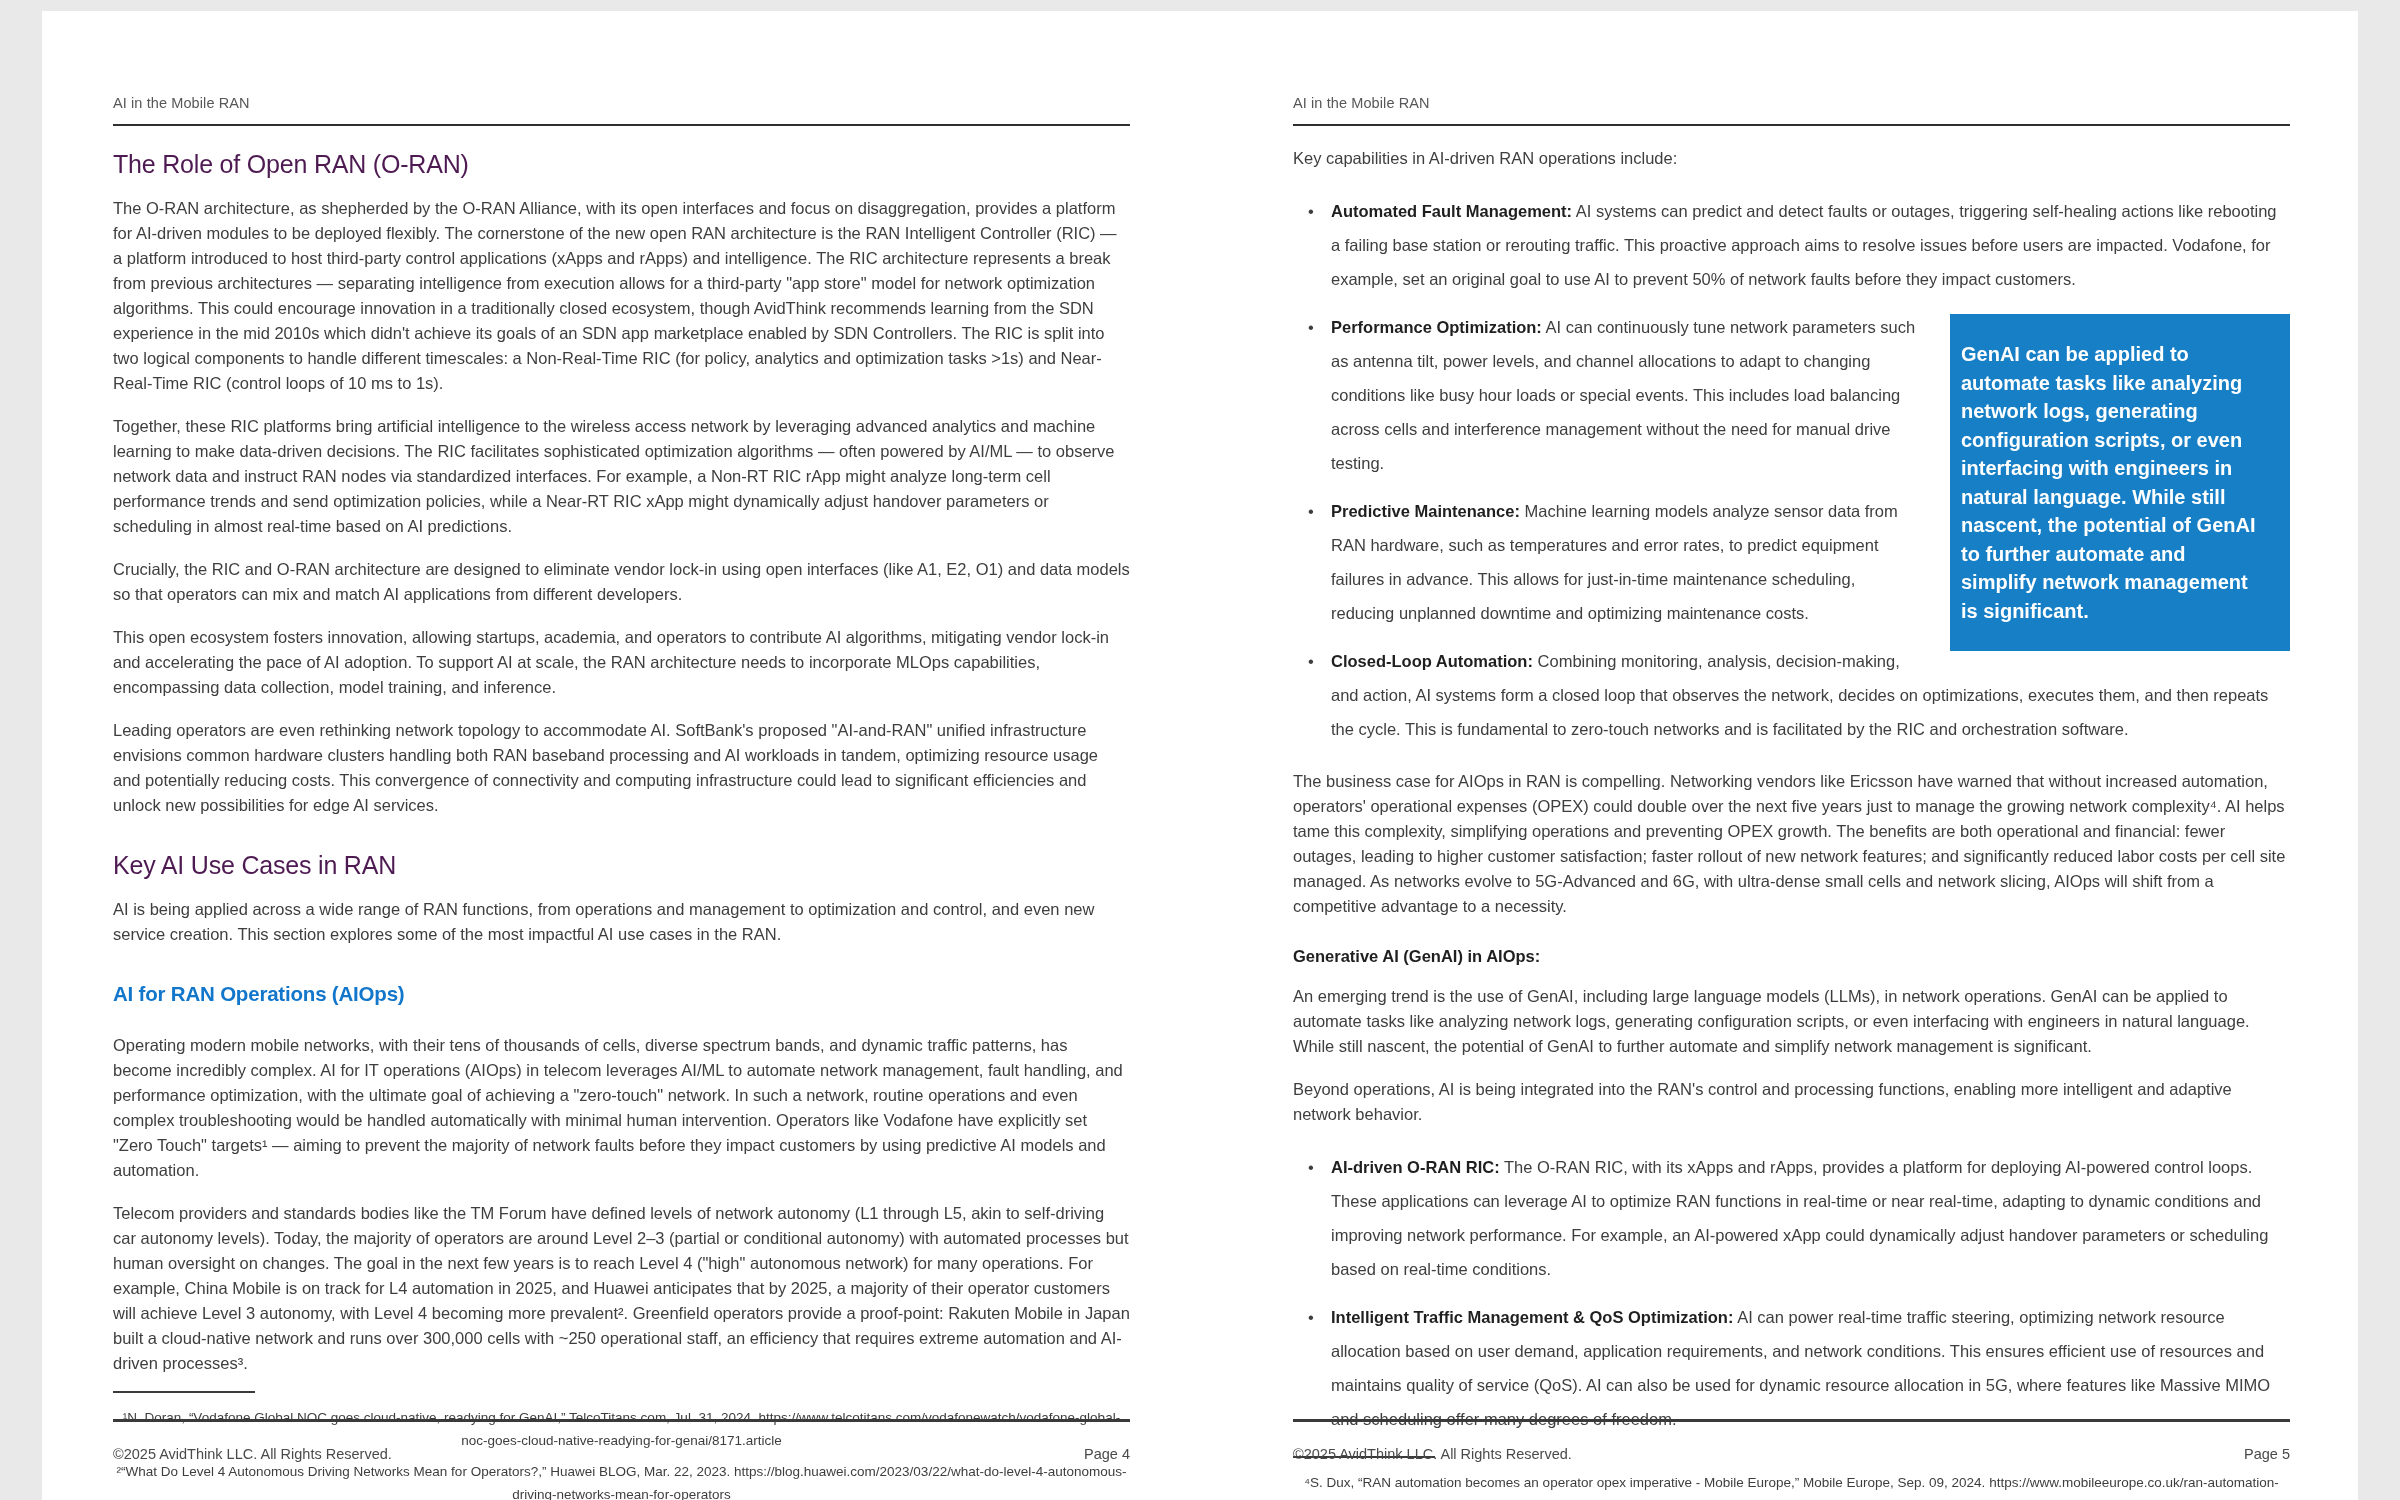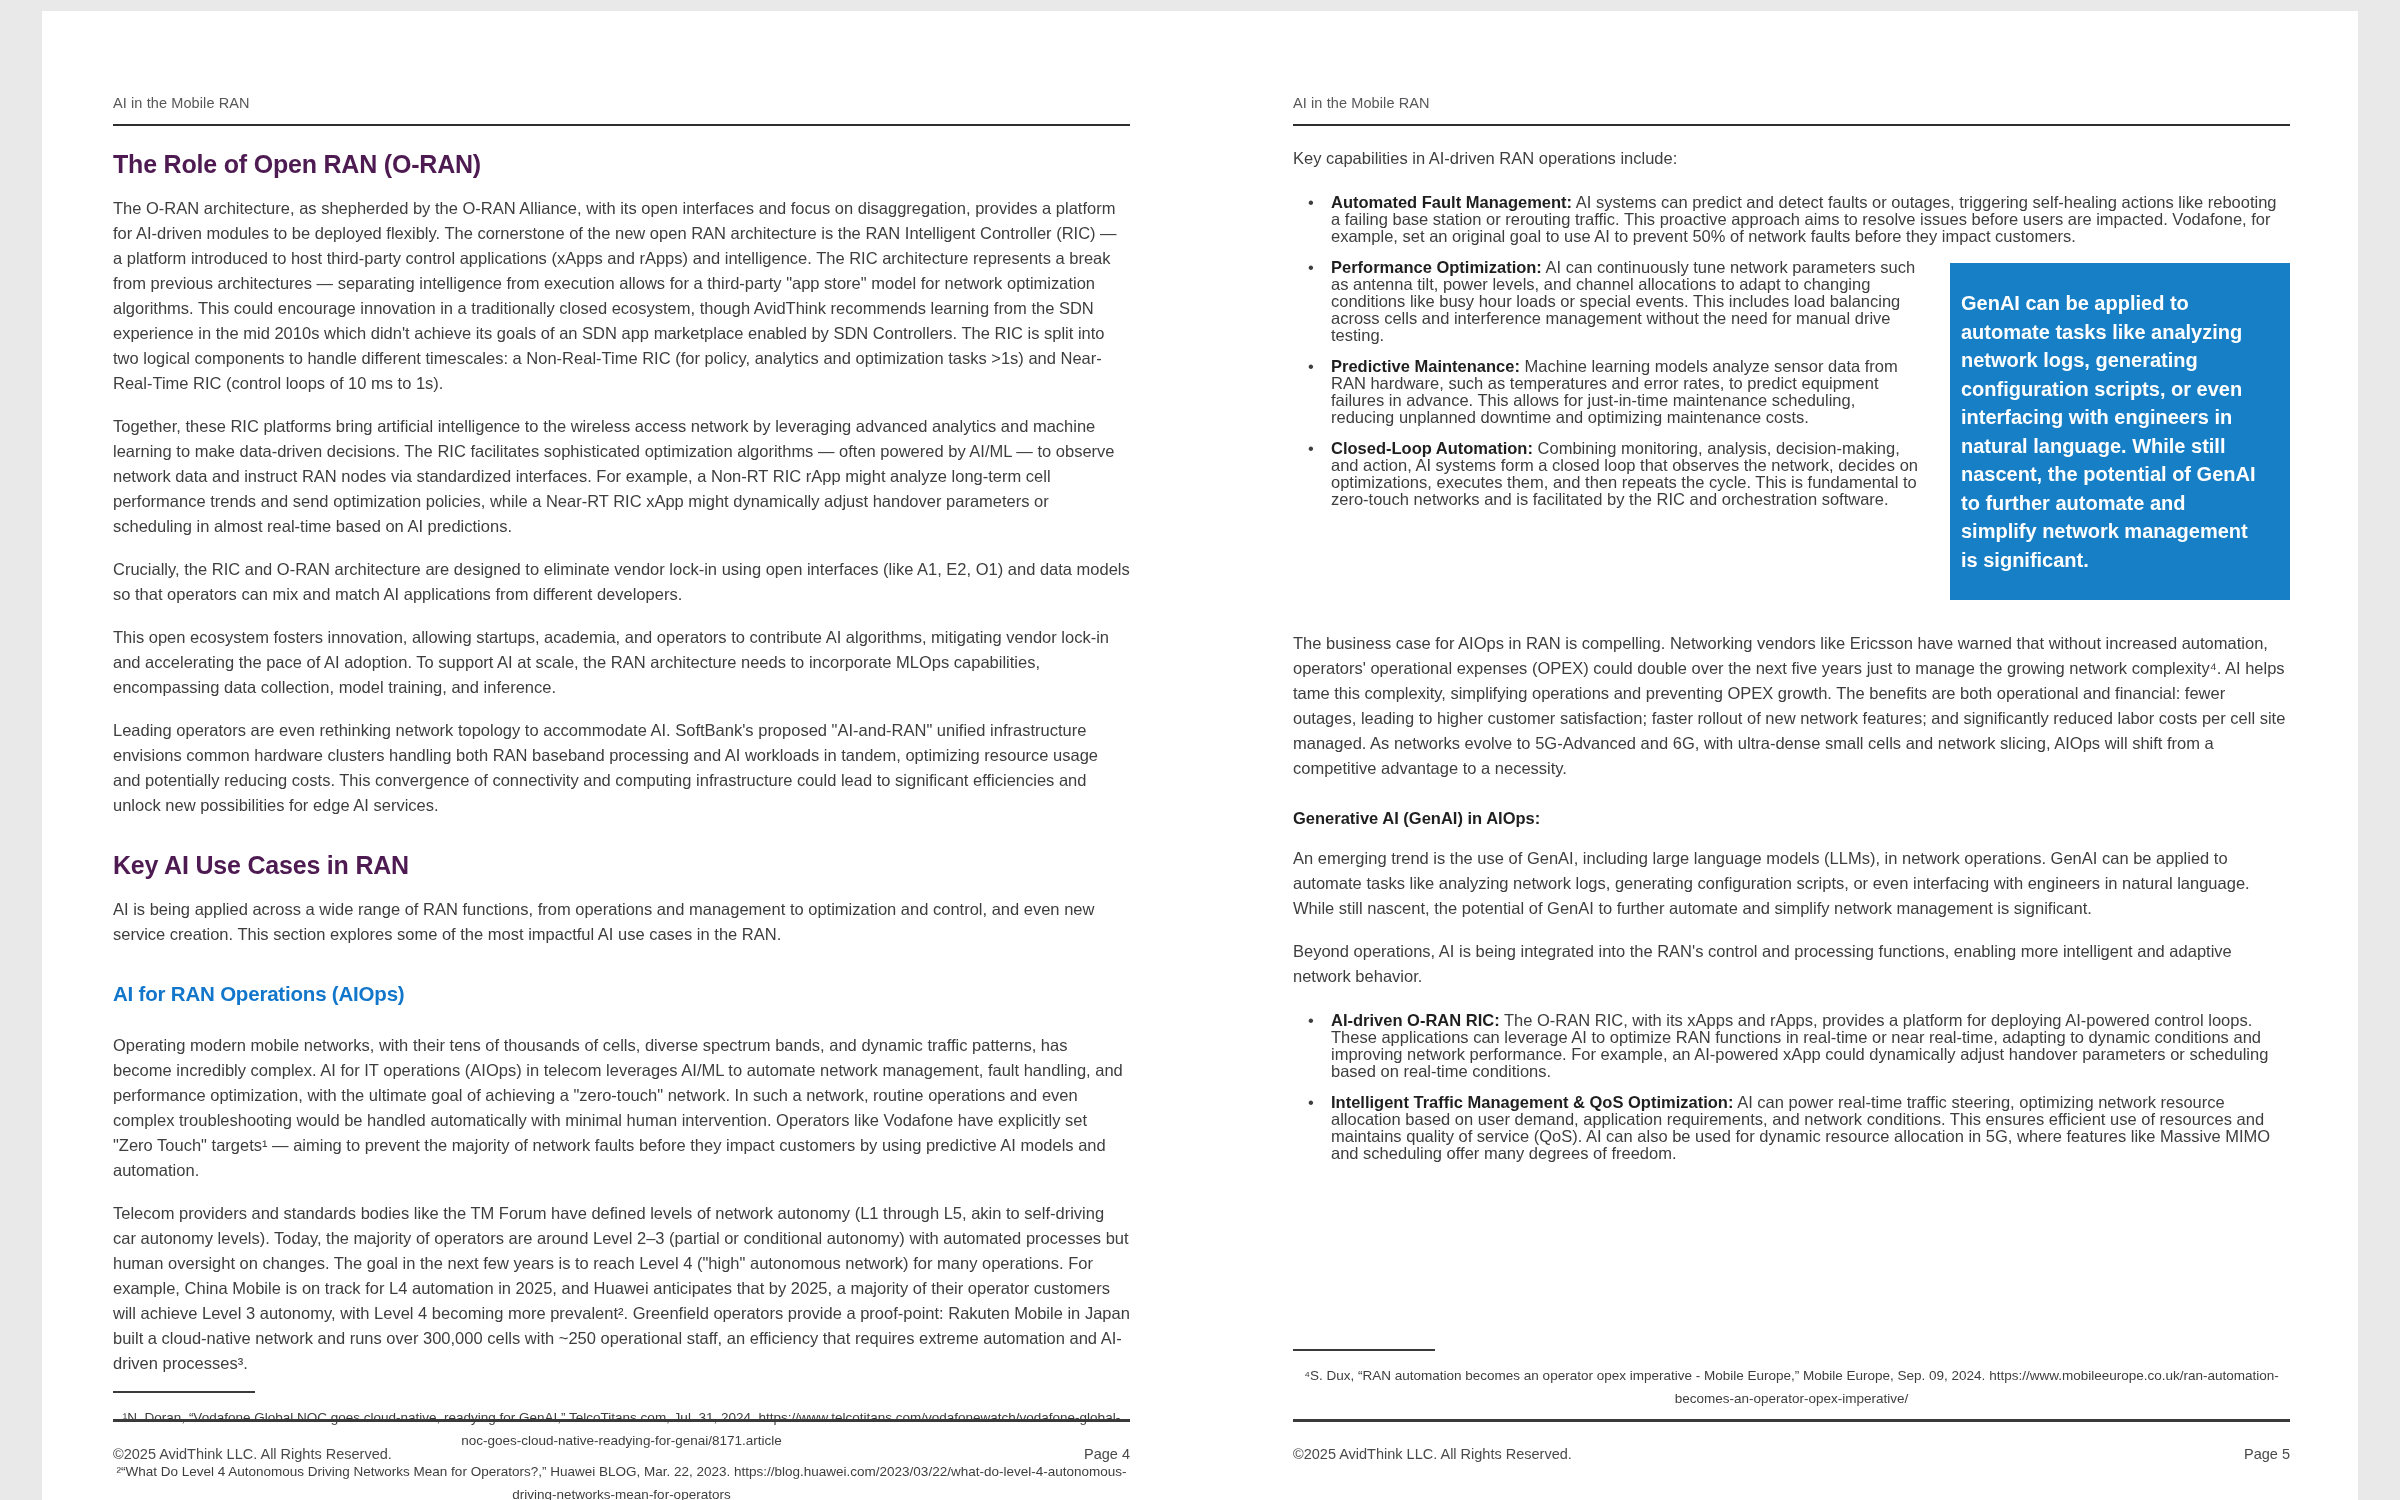--- a/index.html
+++ b/index.html
@@ -16,7 +16,7 @@
 
   .doc-header { font-size:14.5px; color:#57575a; letter-spacing:0.1px; padding-bottom:13px;
                 border-bottom:2px solid #2f2f2f; }
-  h1.section { font-size:25px; font-weight:bold; color:#4e1a52; margin:24px 0 8px 0; letter-spacing:-0.2px; }
+  h1.section { font-size:25px; font-weight:normal; color:#4e1a52; margin:24px 0 8px 0; letter-spacing:-0.2px; }
   h2.sub { font-size:20.5px; font-weight:bold; color:#1276cb; margin:26px 0 18px 0; letter-spacing:-0.2px; }
   p.body { font-size:16.5px; line-height:25px; color:#3e3e3e; margin:9px 0 9px 0; }
   .bold-line { font-size:16.5px; line-height:25px; font-weight:bold; color:#1f1f1f; margin:16px 0 6px 0; }

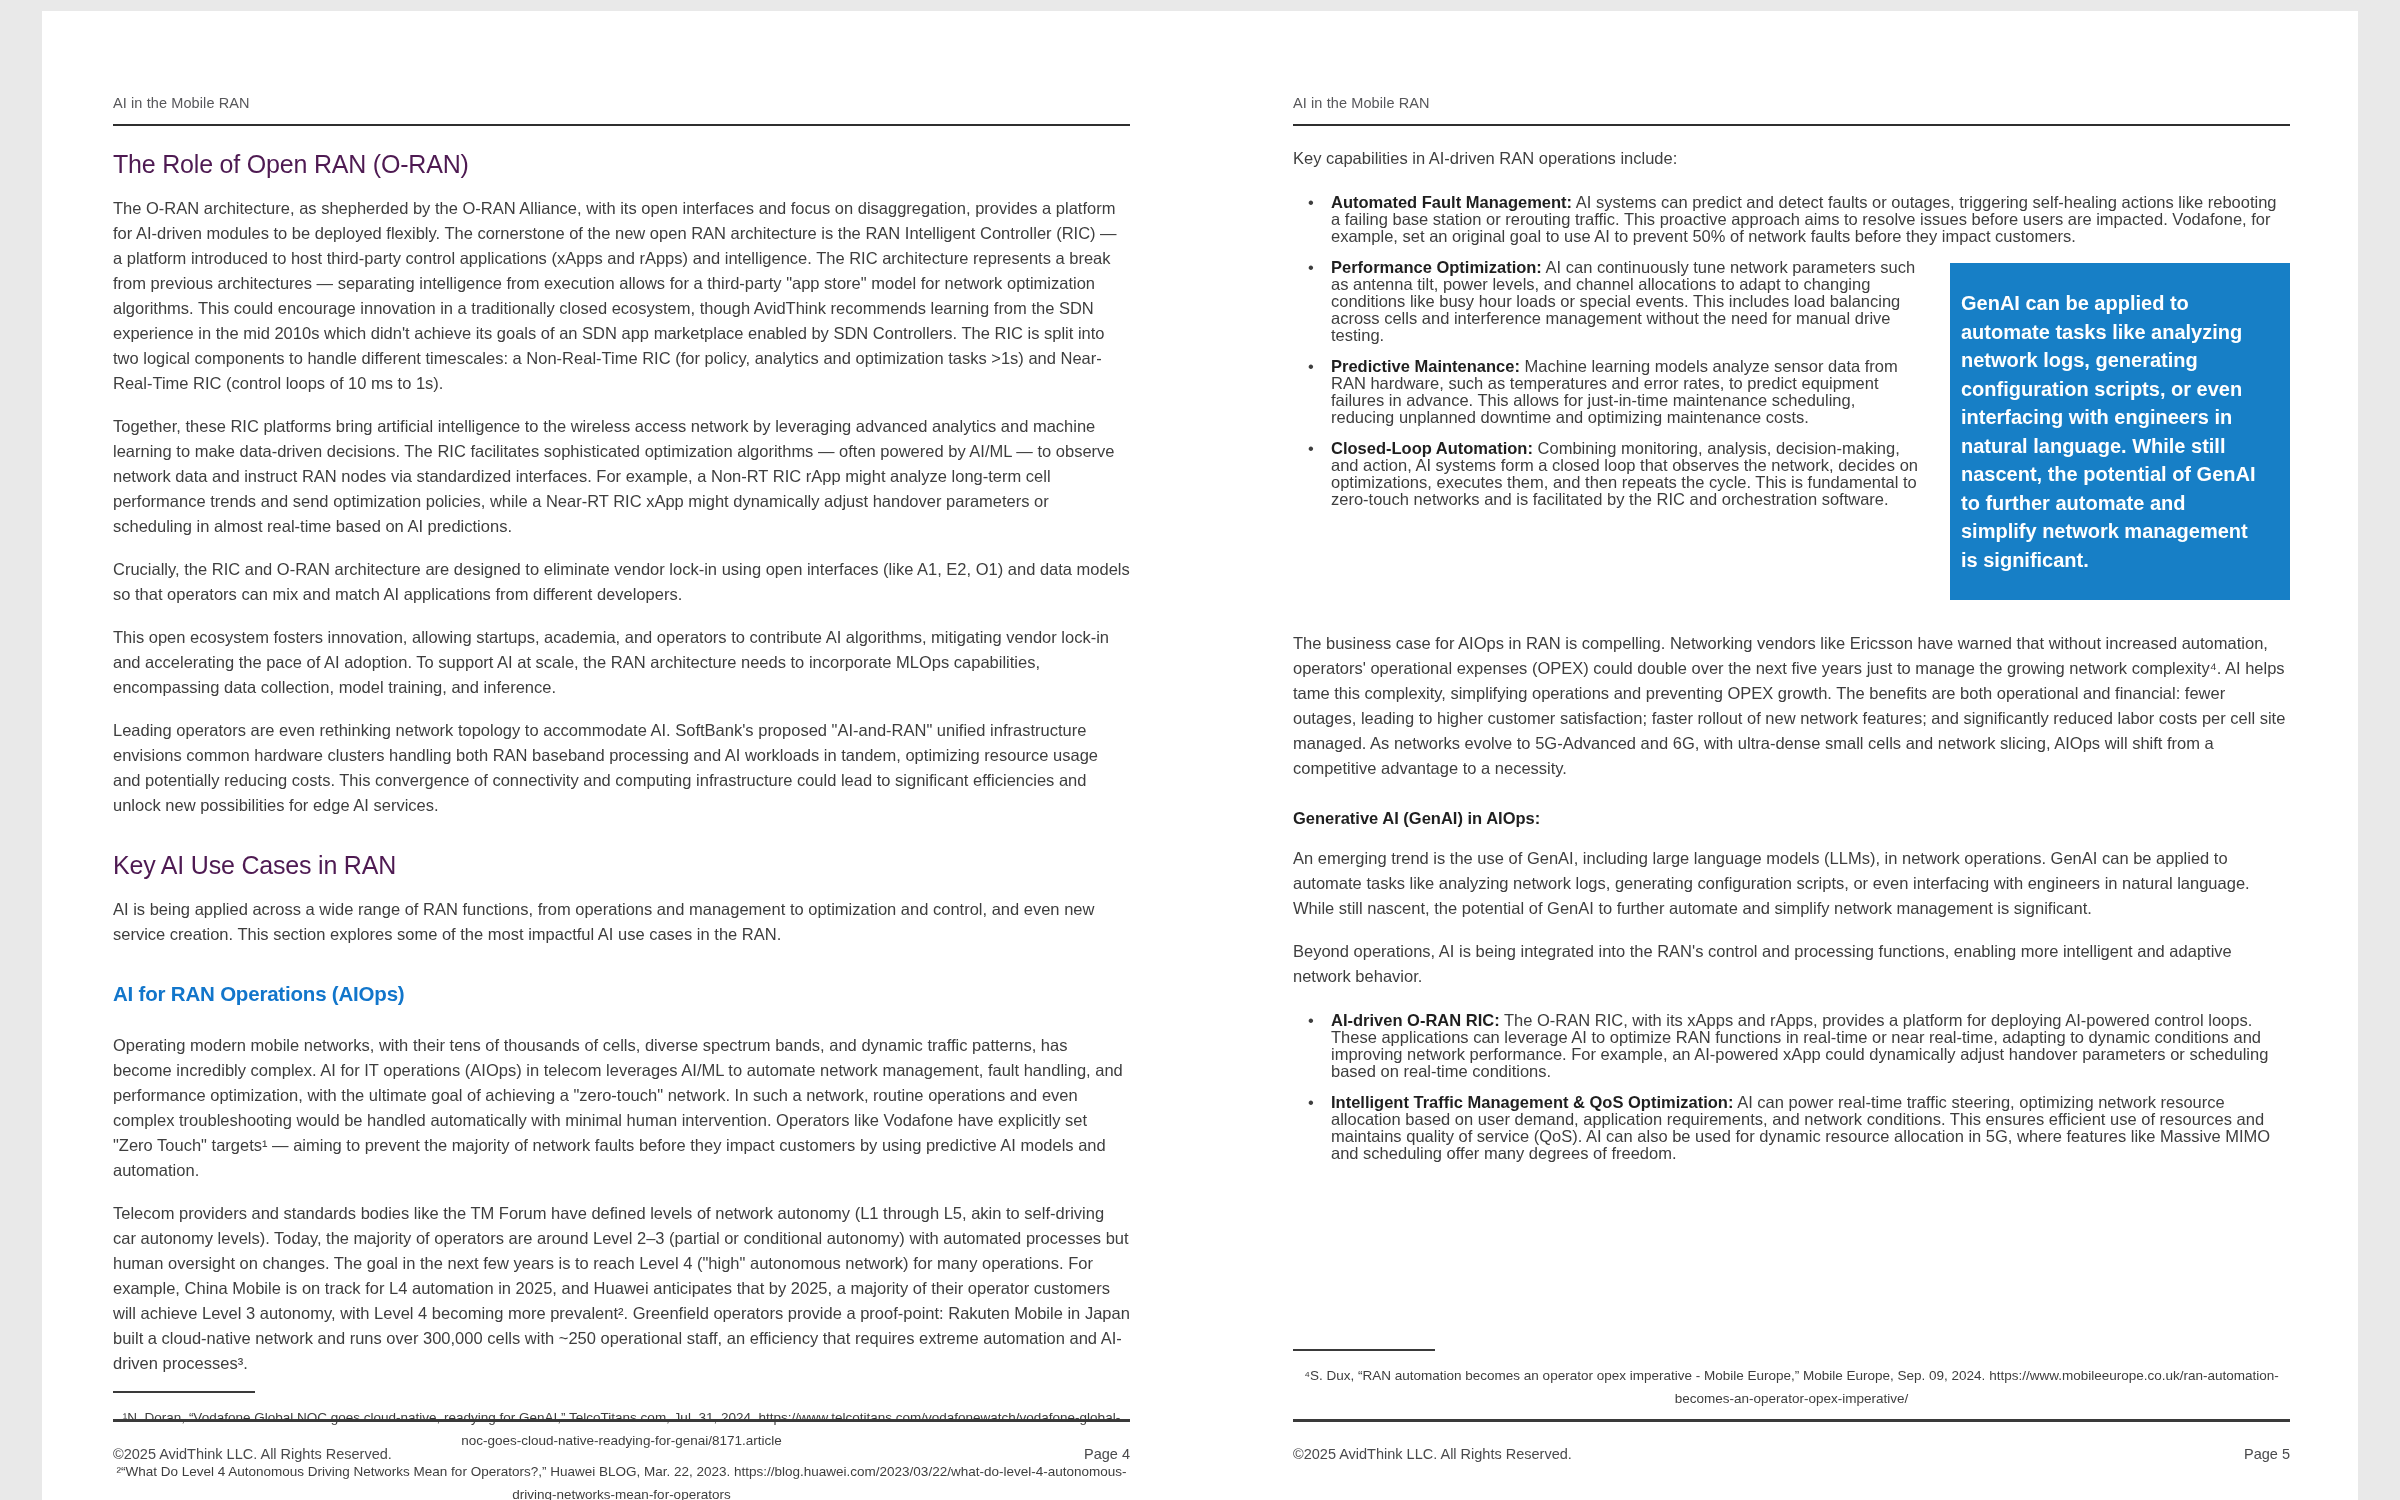--- a/index.html
+++ b/index.html
@@ -23,7 +23,7 @@
 
   .bullets { margin:2px 0 0 0; }
   .bullet { position:relative; padding-left:38px; margin:12px 0 14px 0;
-            font-size:16.5px; line-height:17px; color:#3e3e3e; }
+            font-size:16.5px; line-height:34px; color:#3e3e3e; }
   .bullet::before { content:"\2022"; position:absolute; left:15px; top:0; color:#3e3e3e; }
   .bullet .lead { font-weight:bold; color:#1f1f1f; }
 

